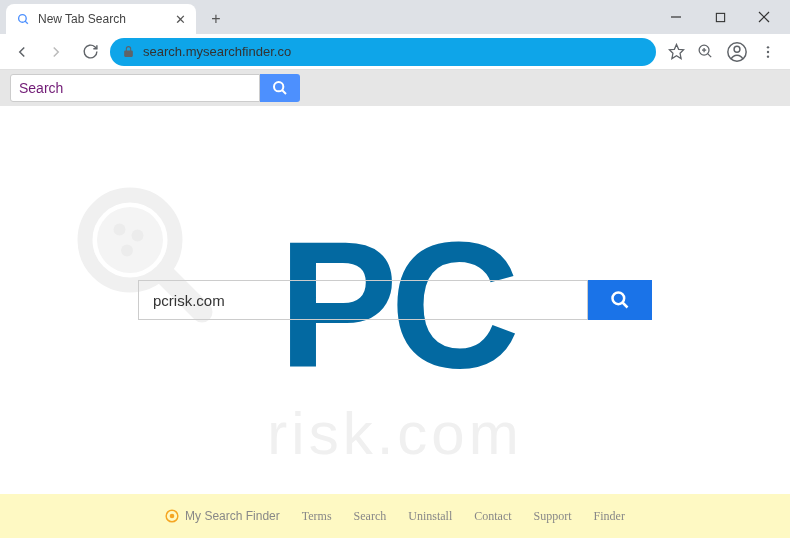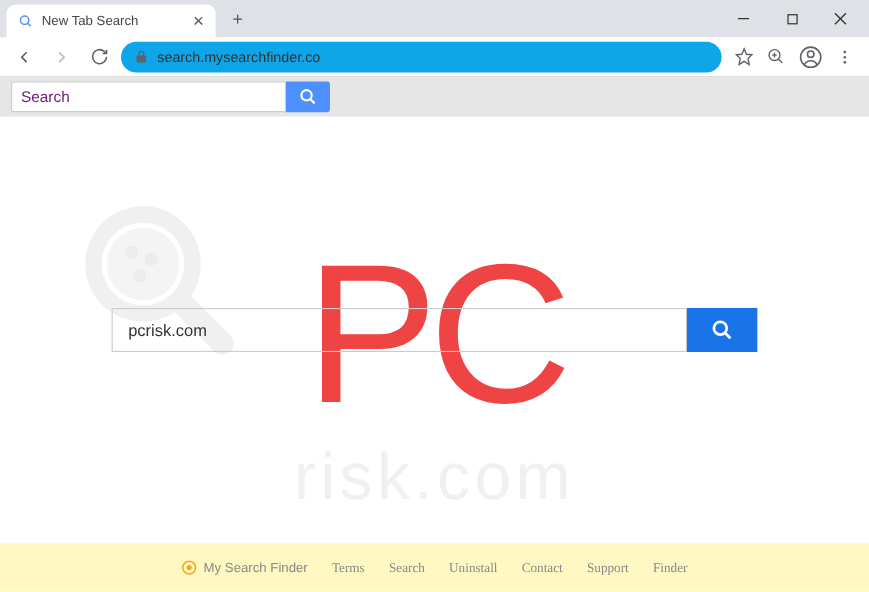--- a/index.html
+++ b/index.html
@@ -35,7 +35,7 @@
     .watermark-icon { position: absolute; top: 110px; left: 70px; width: 150px; height: 150px; pointer-events: none; z-index: 0; }
     
     .main-search { position: absolute; top: 210px; left: 50%; transform: translateX(-50%); display: flex; z-index: 2; }
-    .main-search-input { width: 523px; height: 40px; border: 1px solid #ccc; padding: 0 14px; font-size: 15px; color: #333; display: flex; align-items: center; }
+    .main-search-input { width: 450px; height: 40px; border: 1px solid #ccc; padding: 0 14px; font-size: 15px; color: #333; display: flex; align-items: center; }
     .main-search-btn { width: 64px; height: 40px; background: #1a73e8; display: flex; align-items: center; justify-content: center; }
     
     .footer { position: absolute; bottom: 0; left: 0; right: 0; height: 44px; background: #fef9c3; display: flex; align-items: center; justify-content: center; gap: 22px; font-size: 12px; color: #888; }

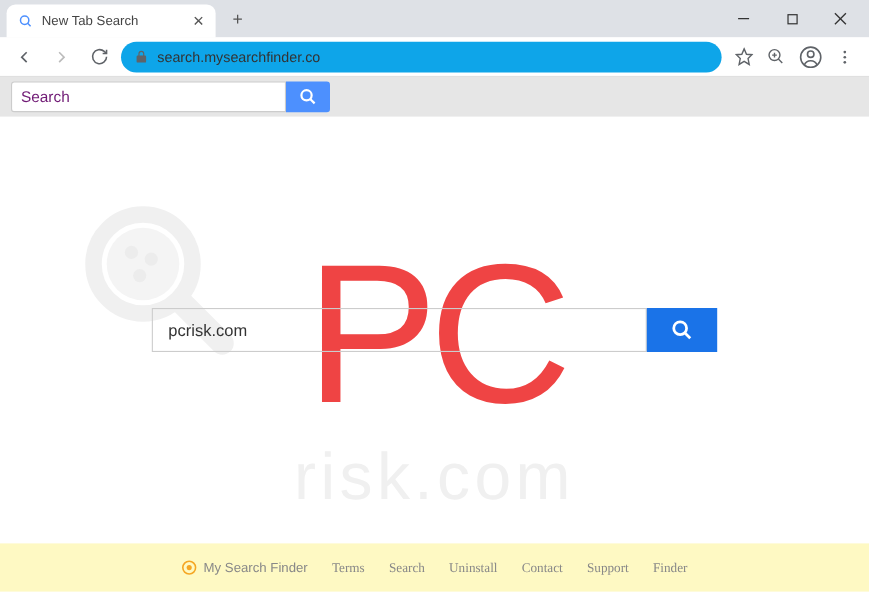--- a/index.html
+++ b/index.html
@@ -30,7 +30,7 @@
     .top-search-input { width: 250px; height: 28px; background: #fff; border: 1px solid #ccc; border-radius: 3px 0 0 3px; padding: 0 8px; font-size: 14px; color: #701a75; display: flex; align-items: center; }
     .top-search-btn { width: 40px; height: 28px; background: #4d90fe; border-radius: 0 3px 3px 0; display: flex; align-items: center; justify-content: center; }
     
-    .watermark { position: absolute; top: 50%; left: 50%; transform: translate(-50%, -50%); font-size: 180px; font-weight: 400; color: #ef4444; letter-spacing: -8px; pointer-events: none; z-index: 0; white-space: nowrap; }
+    .watermark { position: absolute; top: 50%; left: 50%; transform: translate(-50%, -50%); font-size: 180px; font-weight: 700; color: #0369a1; letter-spacing: -8px; pointer-events: none; z-index: 0; white-space: nowrap; }
     .watermark-sub { position: absolute; bottom: 70px; left: 50%; transform: translateX(-50%); font-size: 60px; font-weight: 400; color: #f0f0f0; letter-spacing: 4px; pointer-events: none; z-index: 0; }
     .watermark-icon { position: absolute; top: 110px; left: 70px; width: 150px; height: 150px; pointer-events: none; z-index: 0; }
     

